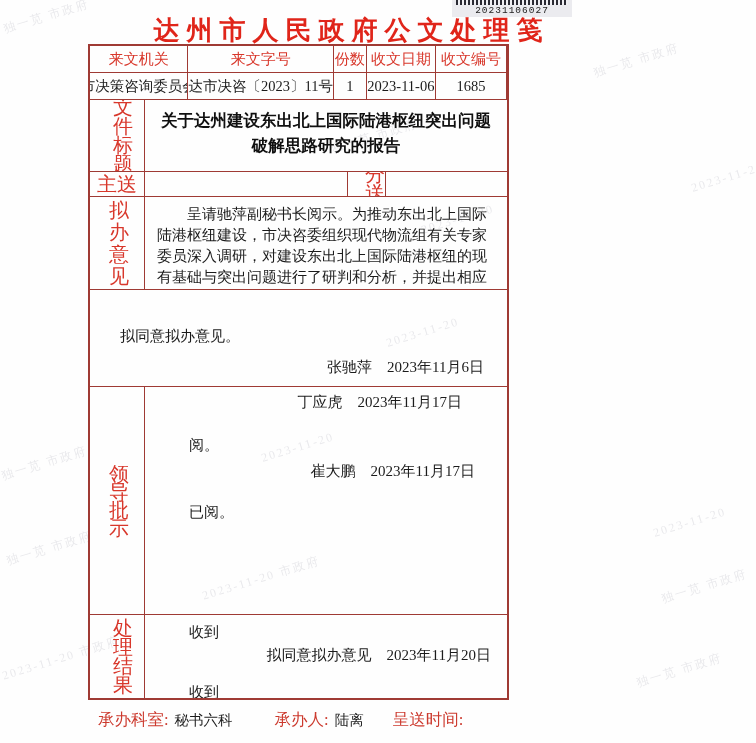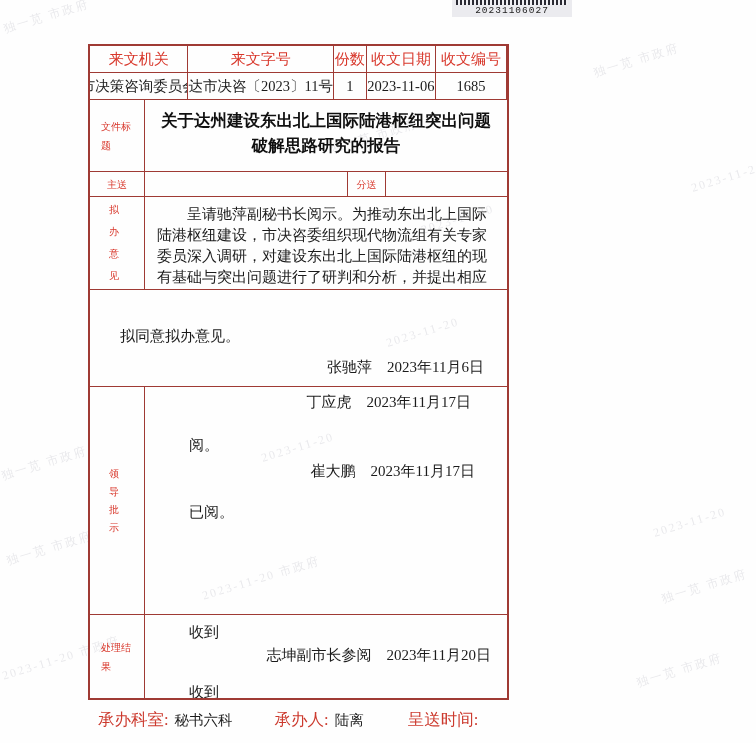--- a/index.html
+++ b/index.html
@@ -106,6 +106,7 @@
     <div class="num">20231106027</div>
   </div>
 
+  <div class="doc-title">达州市人民政府公文处理笺</div>
 
   <div class="doc-table">
 

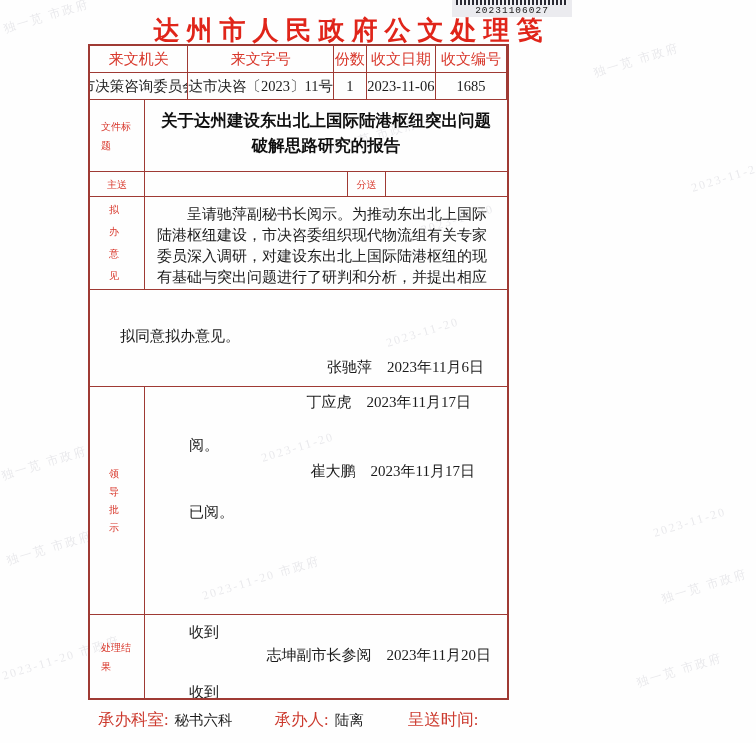--- a/index.html
+++ b/index.html
@@ -46,7 +46,7 @@
   .wd-copy{width:38px;flex:0 0 38px}
   .hd{color:var(--red);font-size:15px;white-space:nowrap;}
   .vv{font-size:14.5px;color:var(--ink);white-space:nowrap;}
-  .lbl{color:var(--red);font-size:10px;text-align:left;line-height:19px;}
+  .lbl{color:var(--red);font-size:20px;text-align:right;line-height:19px;}
   .lbl.v1{width:16px;word-break:break-all;line-height:22px;}
   .lbl.v2{width:32px;word-break:break-all;}
   .lbl.v3{width:46px;word-break:break-all;}

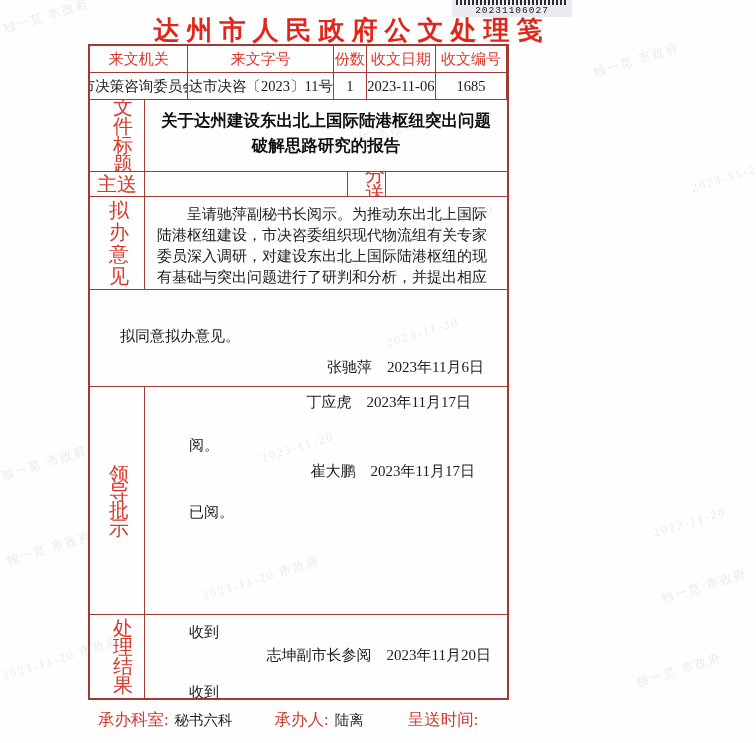--- a/index.html
+++ b/index.html
@@ -64,7 +64,7 @@
   .dep-sig{padding-right:23px;margin-top:10px;}
   
   .ld-p1{margin:46px 14px 0 14px;}
-  .ld-sig1{padding-right:36px;margin-top:5px;}
+  .ld-sig1{padding-right:45px;margin-top:5px;}
   .ld-p2{margin:22px 14px 0 14px;}
   .ld-sig2{padding-right:32px;margin-top:5px;}
   .ld-p3{margin:20px 14px 0 14px;}

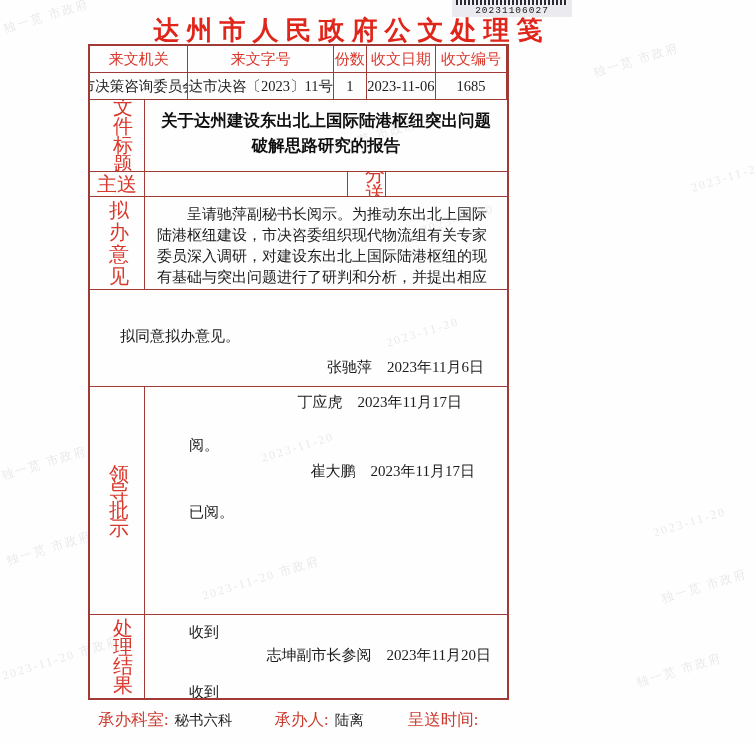--- a/index.html
+++ b/index.html
@@ -184,7 +184,7 @@
       </div>
       <div class="td wf content">
         <div class="para rs-p1">收到</div>
-        <div class="sig rs-sig1">志坤副市长参阅　2023年11月20日</div>
+        <div class="sig rs-sig1">拟同意拟办意见　2023年11月20日</div>
         <div class="para rs-p2">收到</div>
 
       </div>

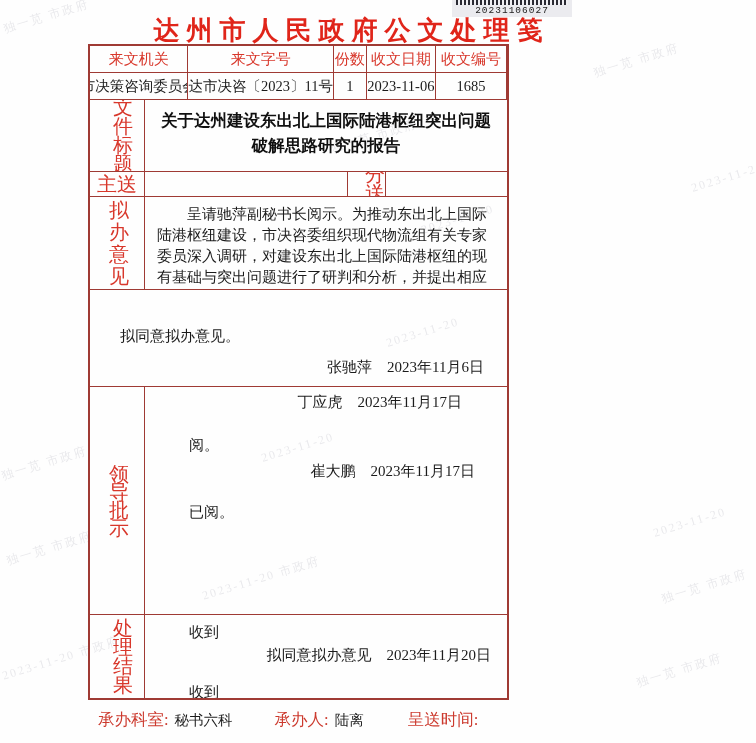--- a/index.html
+++ b/index.html
@@ -79,7 +79,7 @@
   }
   .foot .flabel{color:#cc3a2e;font-size:16.5px;}
   .foot .fvalue{color:var(--ink);font-size:14.5px;margin-left:6px;}
-  .fg1{margin-left:10px}.fg2{margin-left:42px}.fg3{margin-left:44px}
+  .fg1{margin-left:10px}.fg2{margin-left:42px}.fg3{margin-left:29px}
 </style>
 </head>
 <body>

